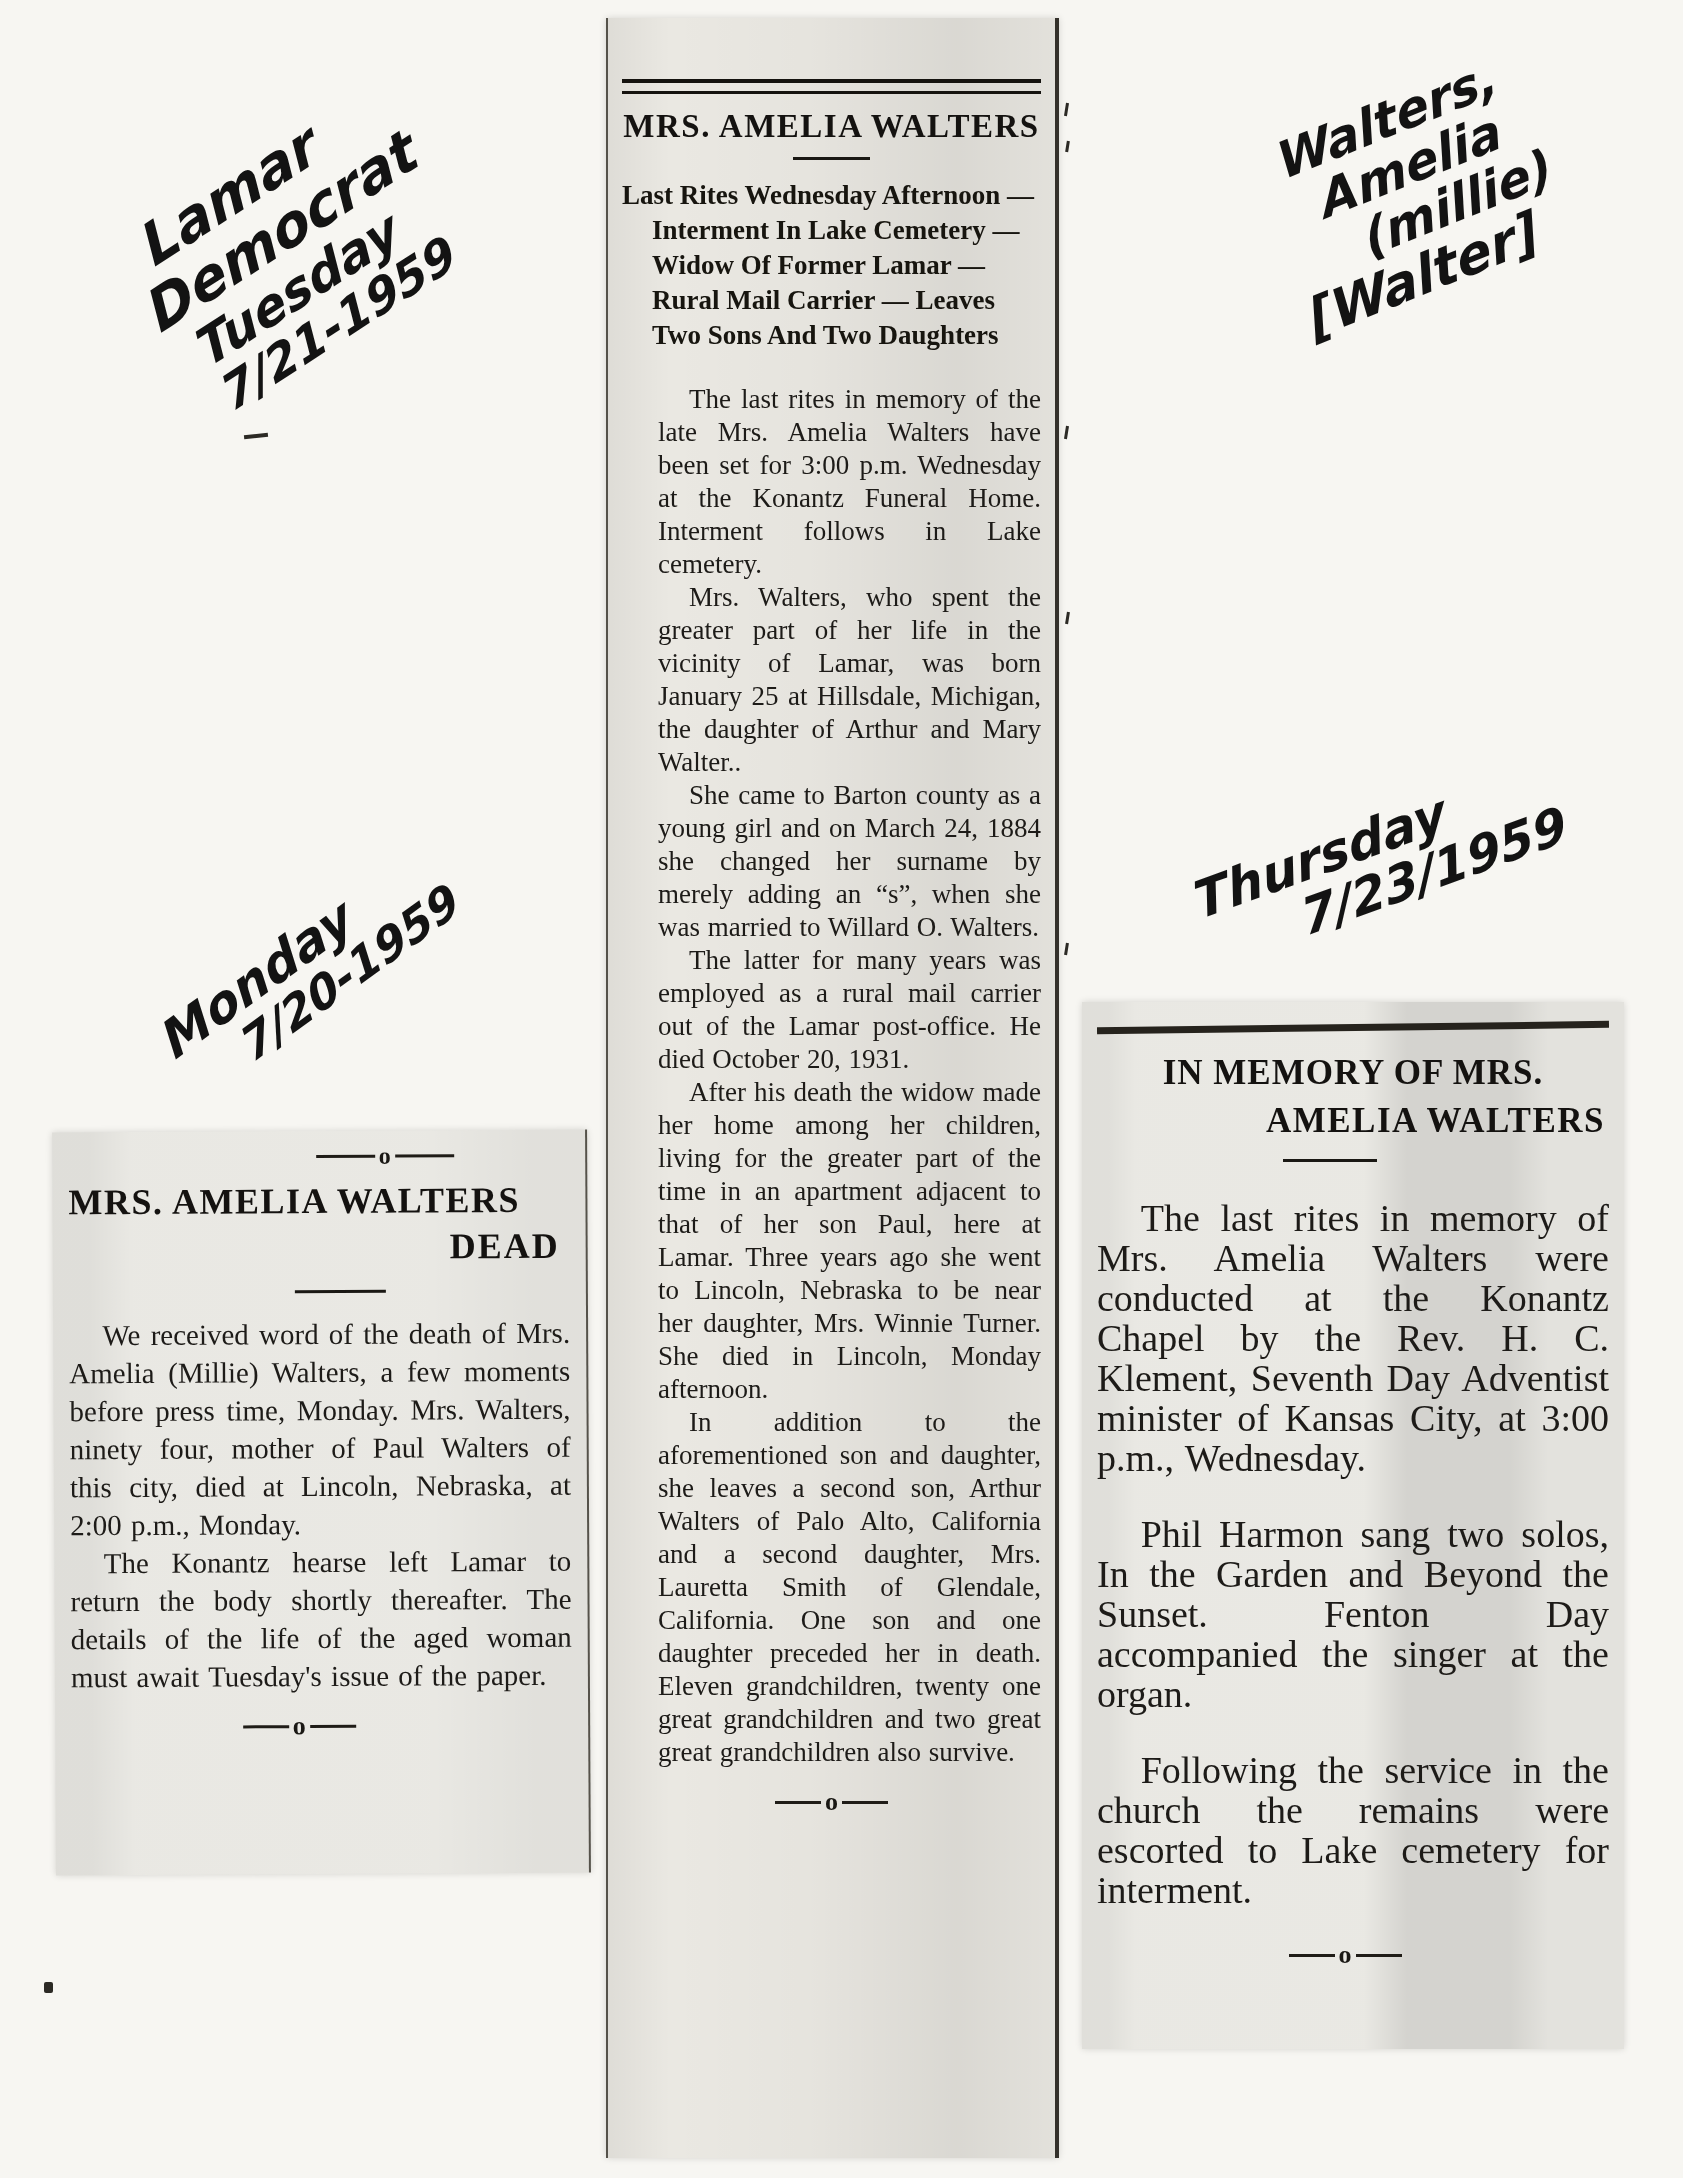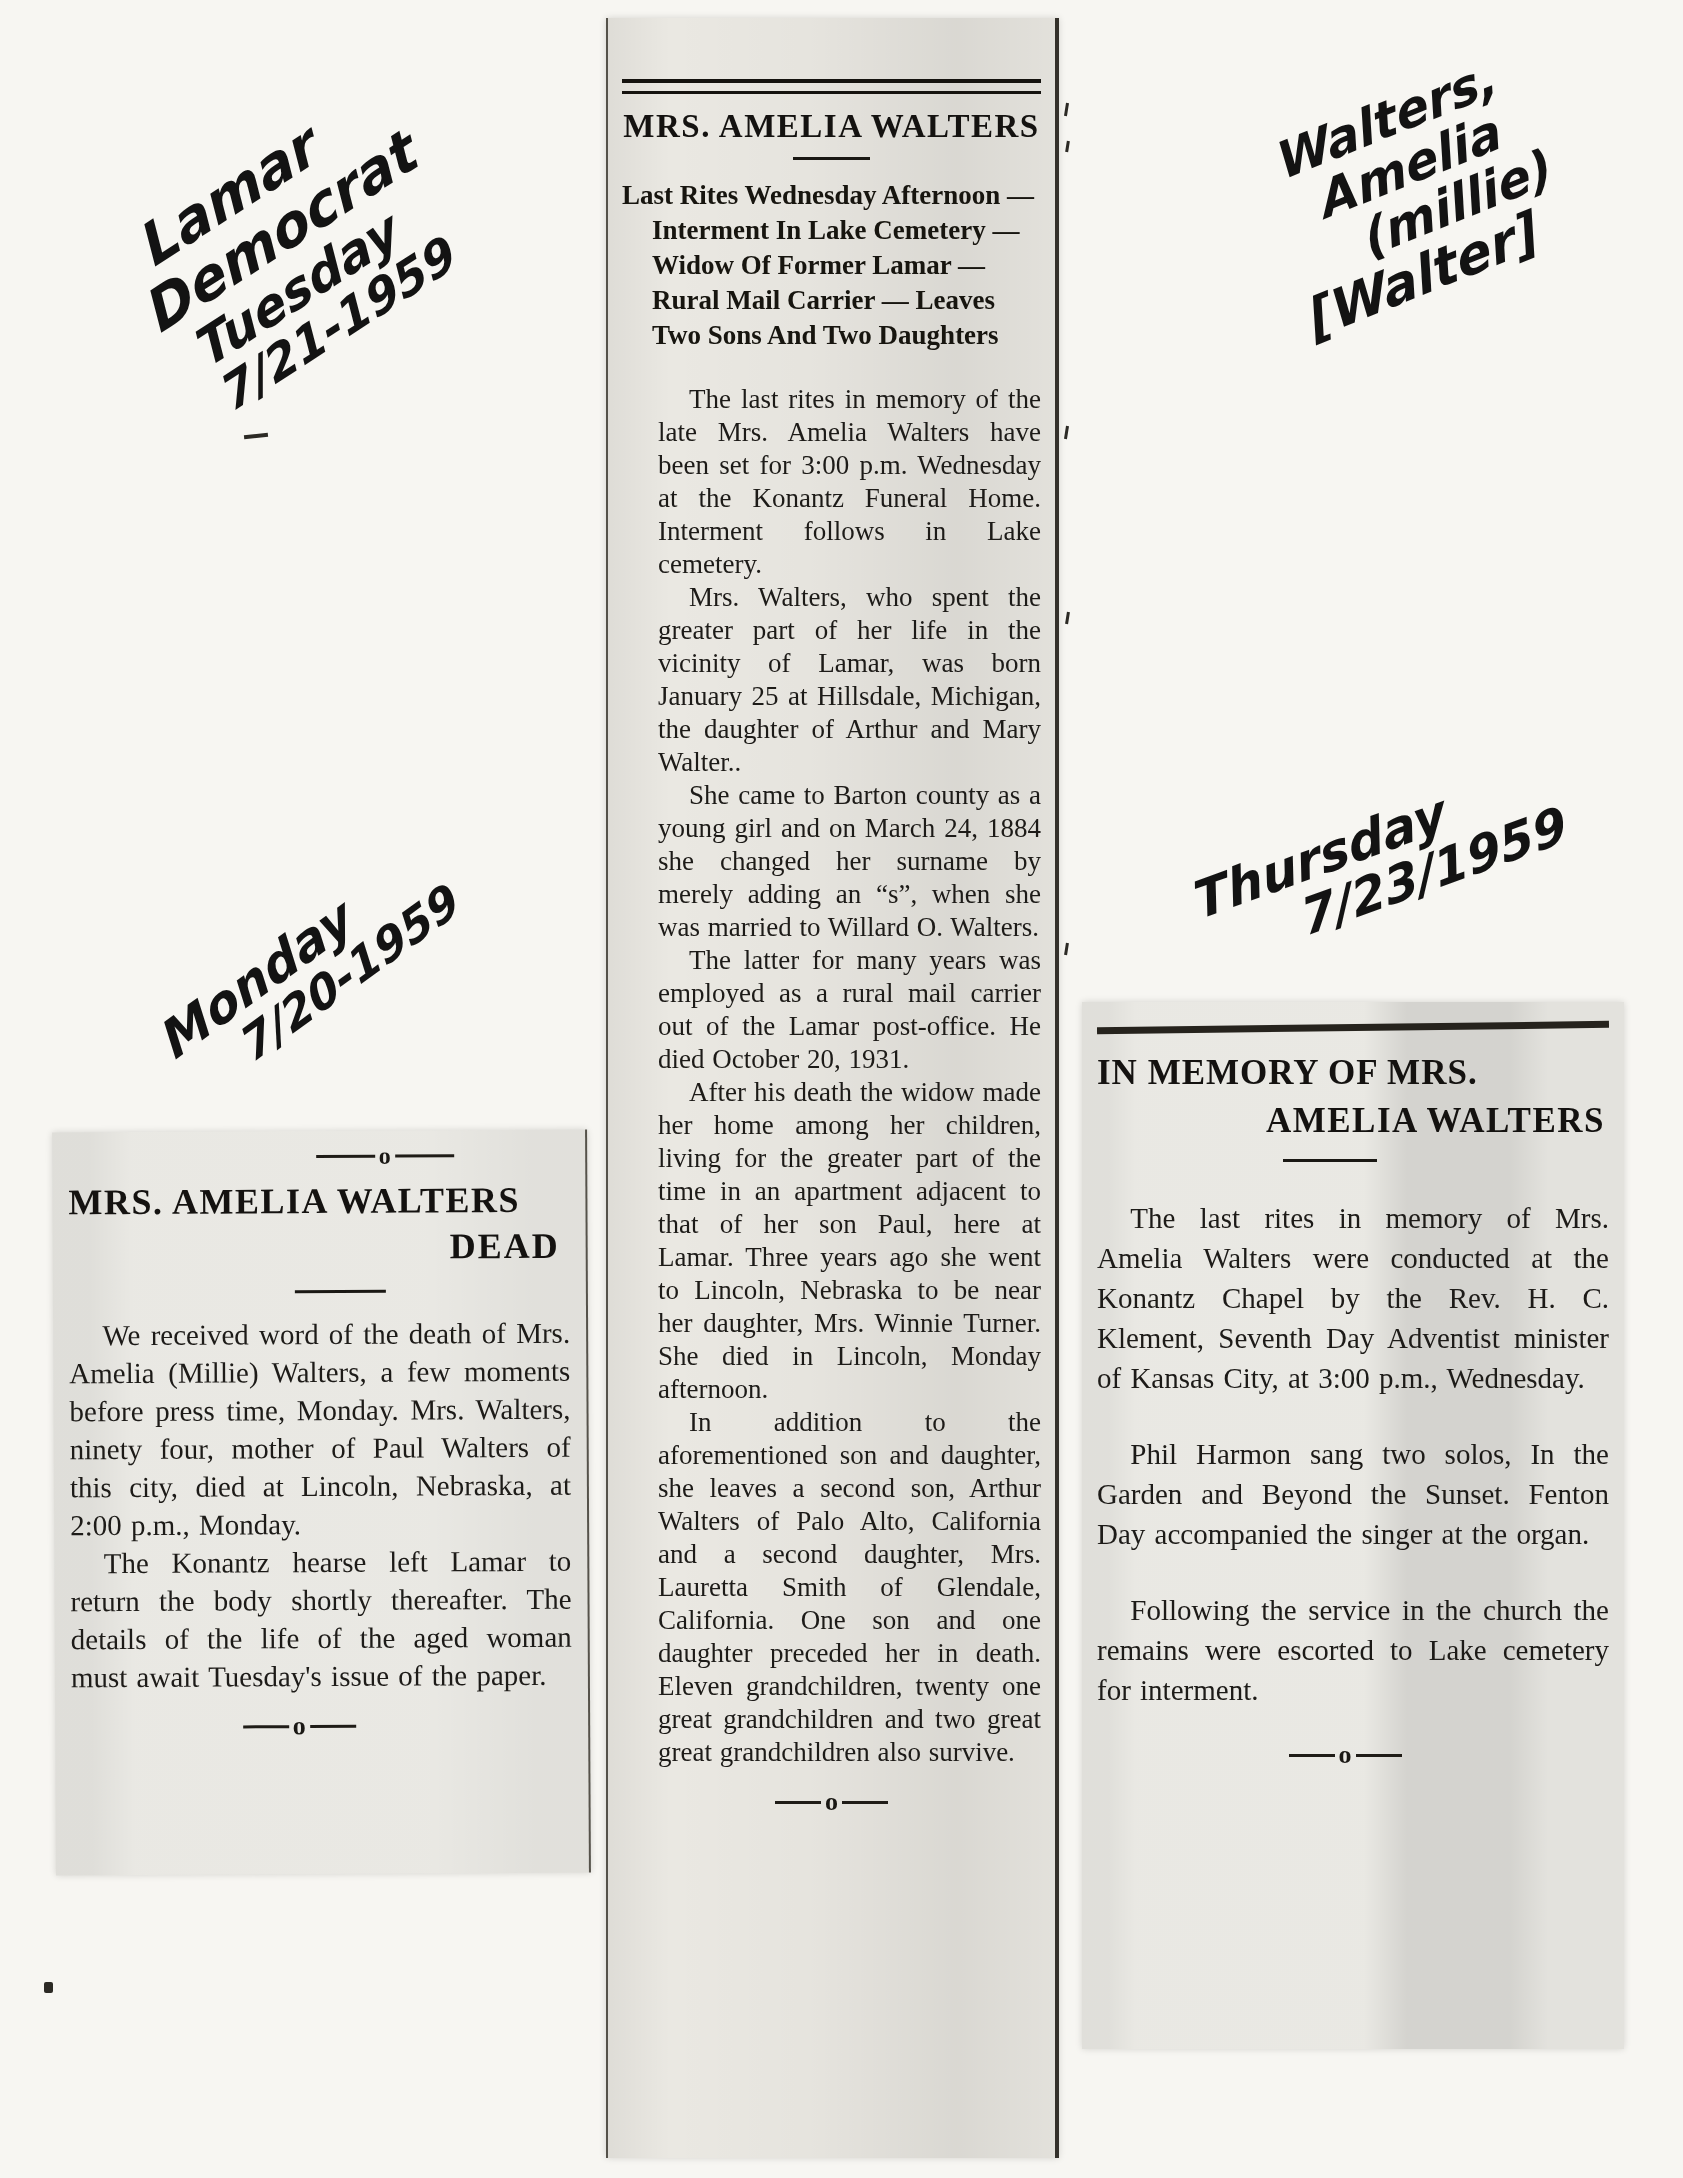--- a/index.html
+++ b/index.html
@@ -49,7 +49,7 @@
   }
   .clip-left .headline{font-size:36px;letter-spacing:1.5px;margin-top:8px;}
   .clip-left .headline-2{font-size:36px;letter-spacing:2px;text-align:right;padding-right:10px;margin-top:4px;}
-  .clip-right .headline{font-size:35px;letter-spacing:1px;margin-top:22px;}
+  .clip-right .headline{font-size:35px;letter-spacing:1px;margin-top:22px;text-align:center;}
   .clip-right .headline-2{font-size:35px;letter-spacing:1.5px;text-align:right;padding-right:4px;margin-top:8px;}
   .headline-2{font-weight:bold;color:#141210;margin:0;}
   .short-rule{height:3px;background:#1a1814;}

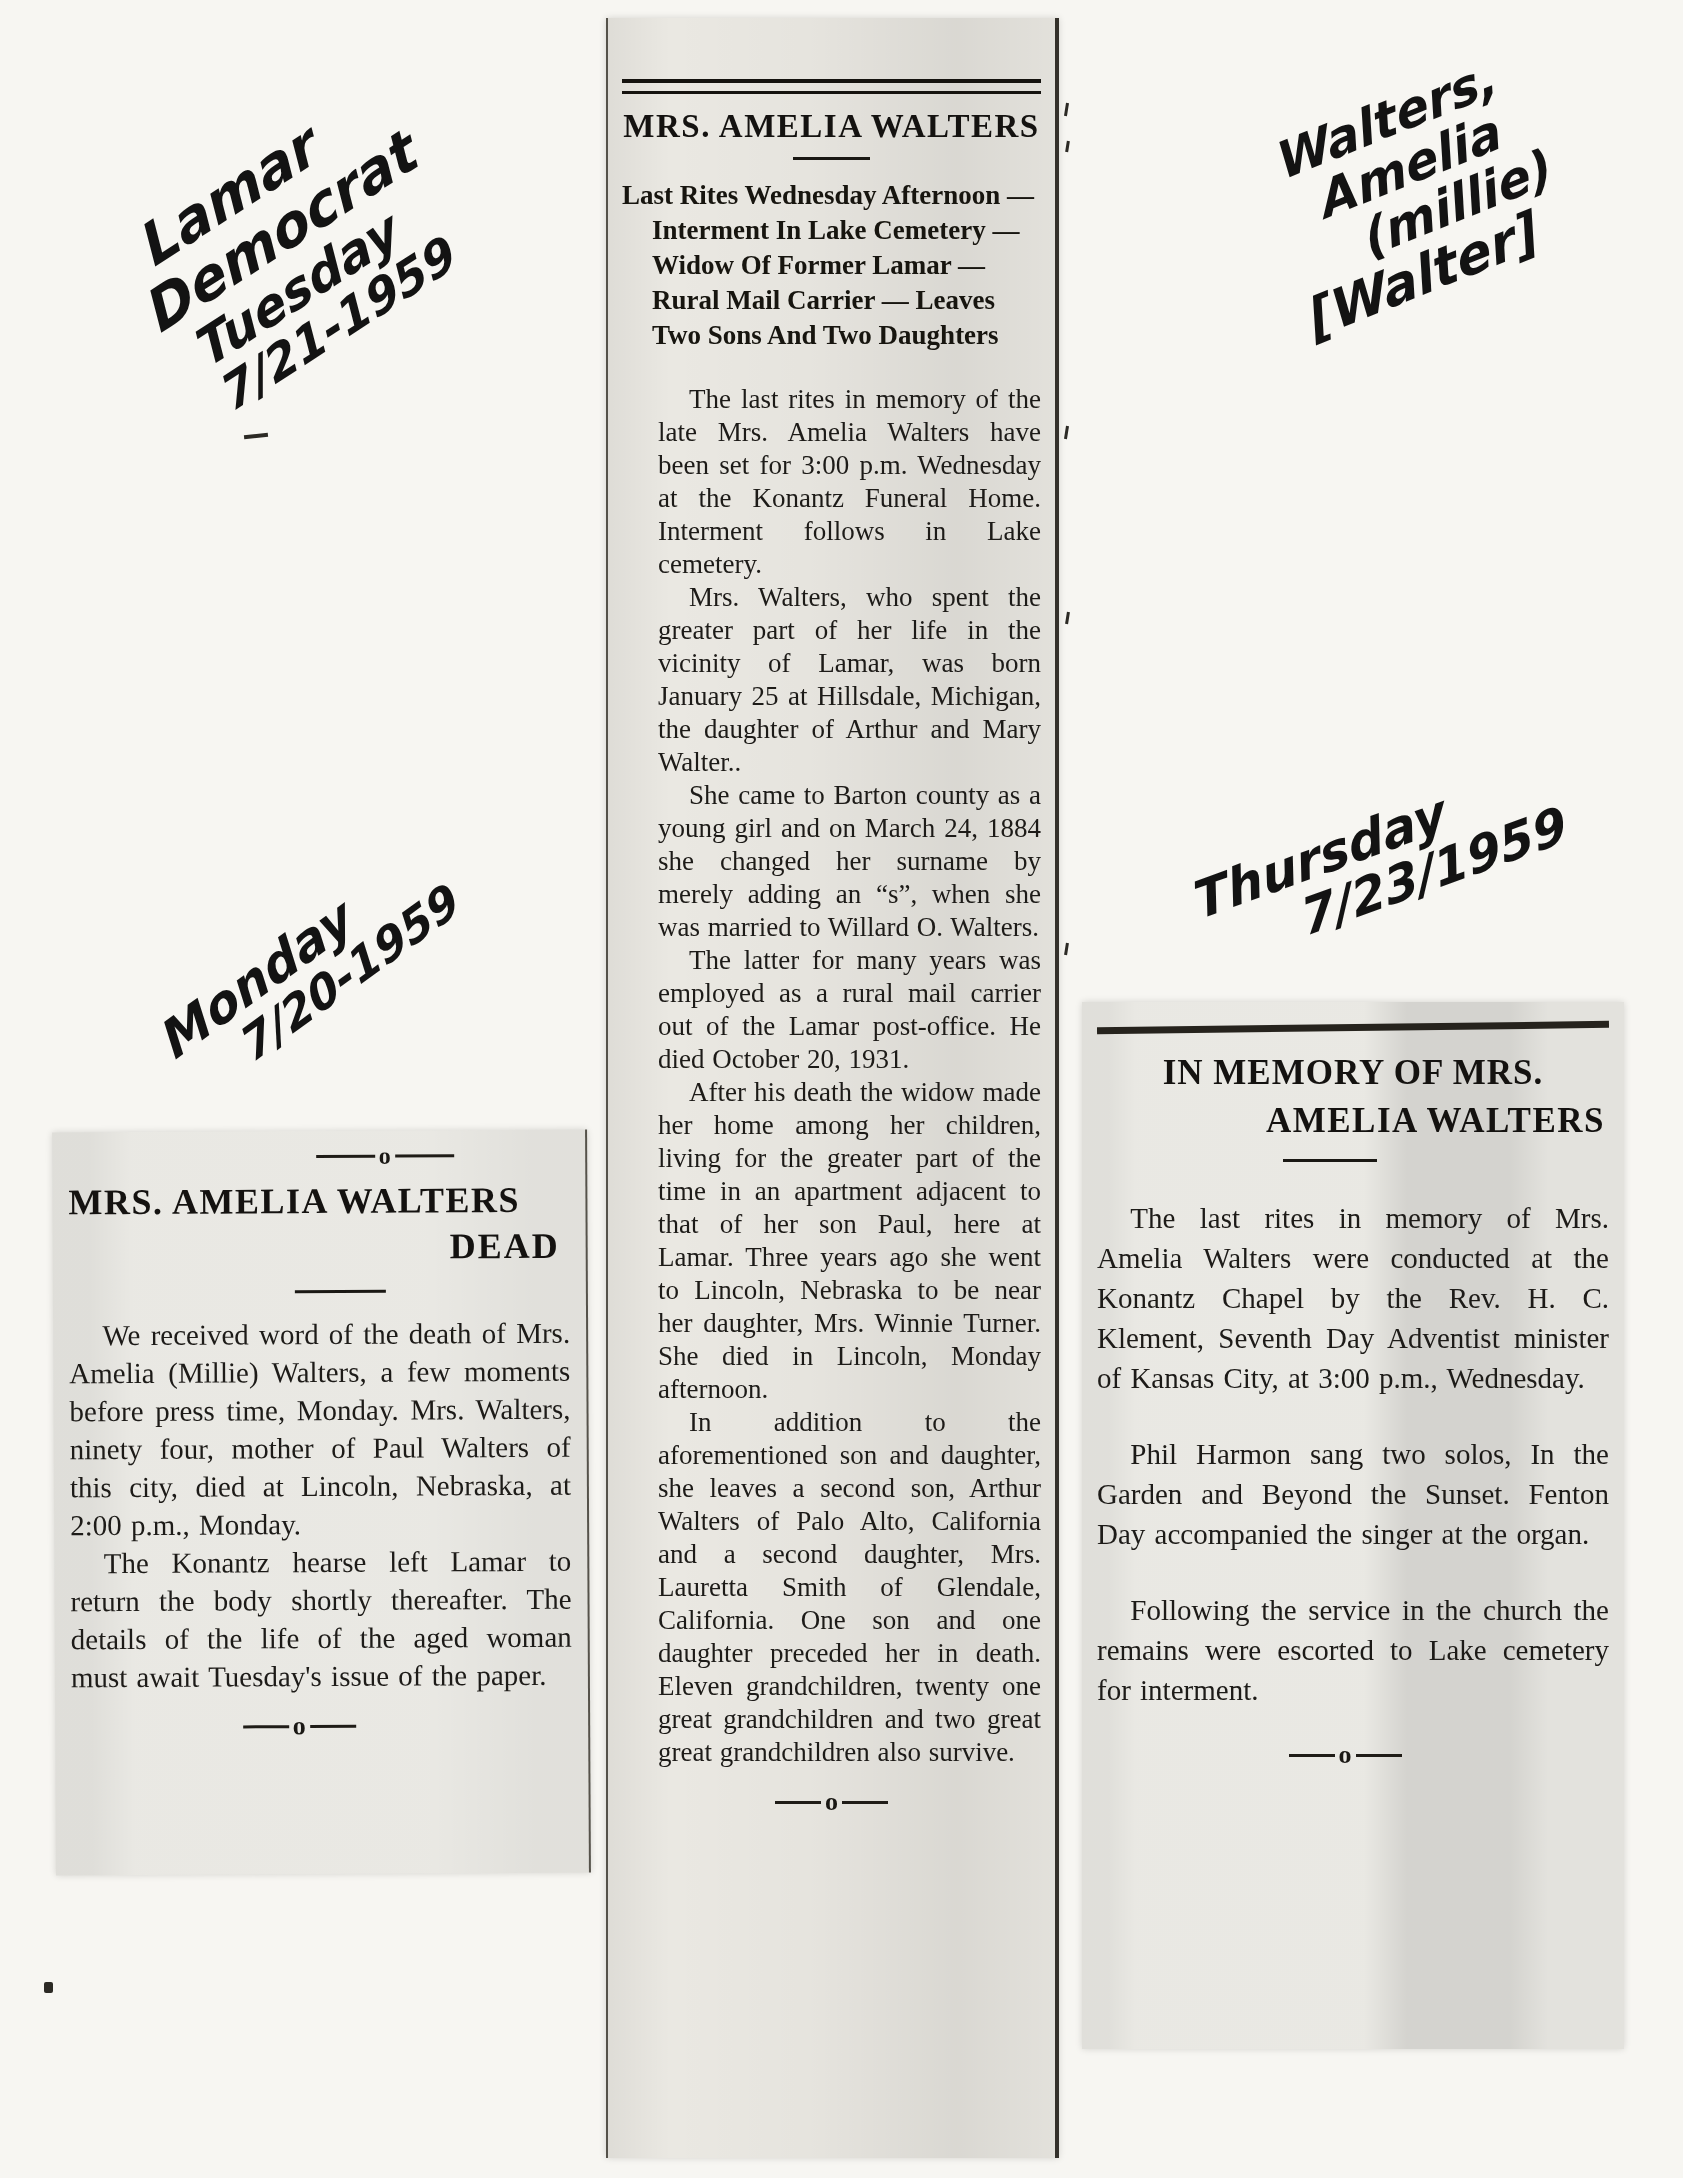--- a/index.html
+++ b/index.html
@@ -66,7 +66,7 @@
   .clip-center .body-copy{margin-top:30px;margin-left:36px;}
   .clip-center .body-copy p{font-size:27px;line-height:33px;word-spacing:1px;}
   .clip-left .body-copy p{font-size:29px;line-height:38px;word-spacing:2px;}
-  .clip-right .body-copy p{font-size:29px;line-height:40px;word-spacing:2px;margin-top:36px;}
+  .clip-right .body-copy p{font-size:38px;line-height:40px;word-spacing:2px;margin-top:36px;}
   .clip-left .body-copy{margin-top:6px;}
   .clip-right .body-copy{margin-top:4px;}
   .end-mark{

